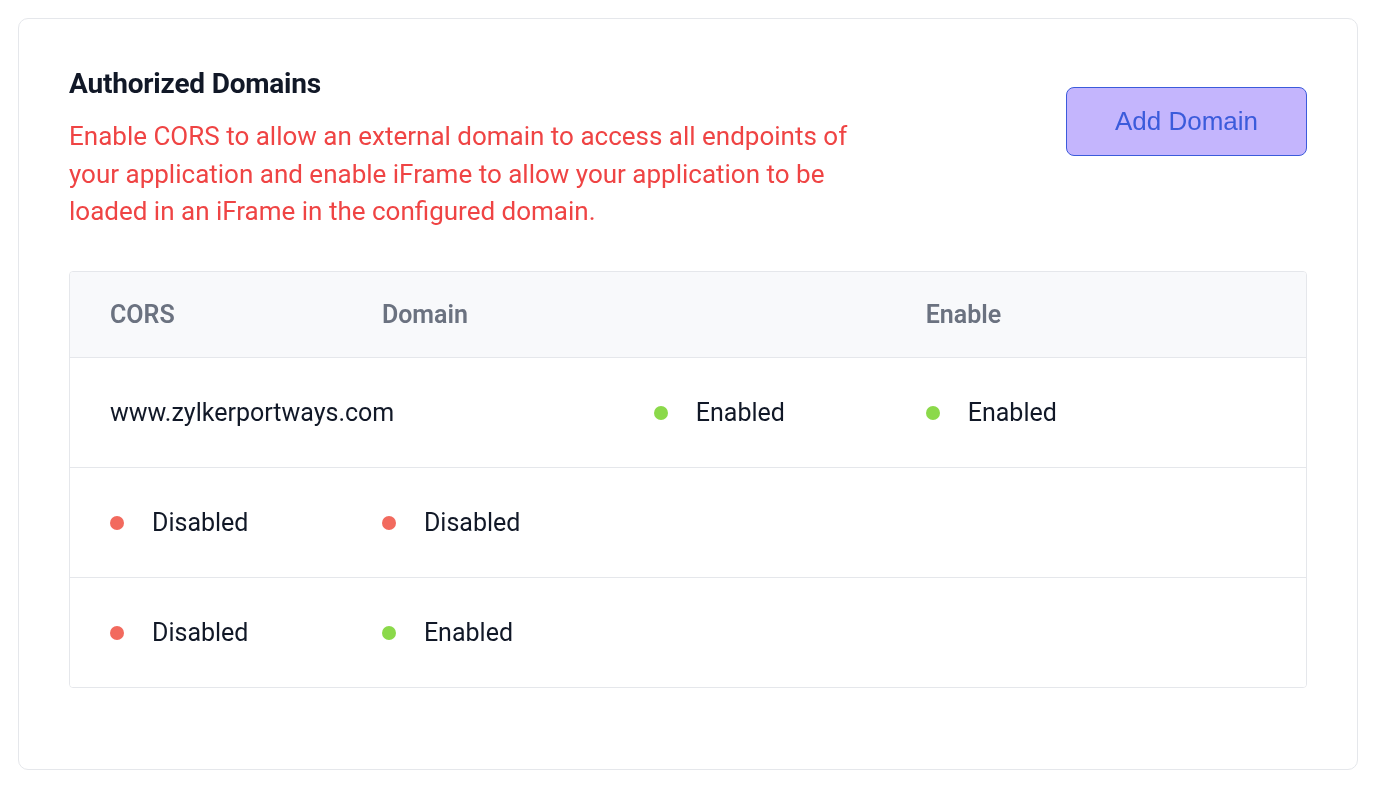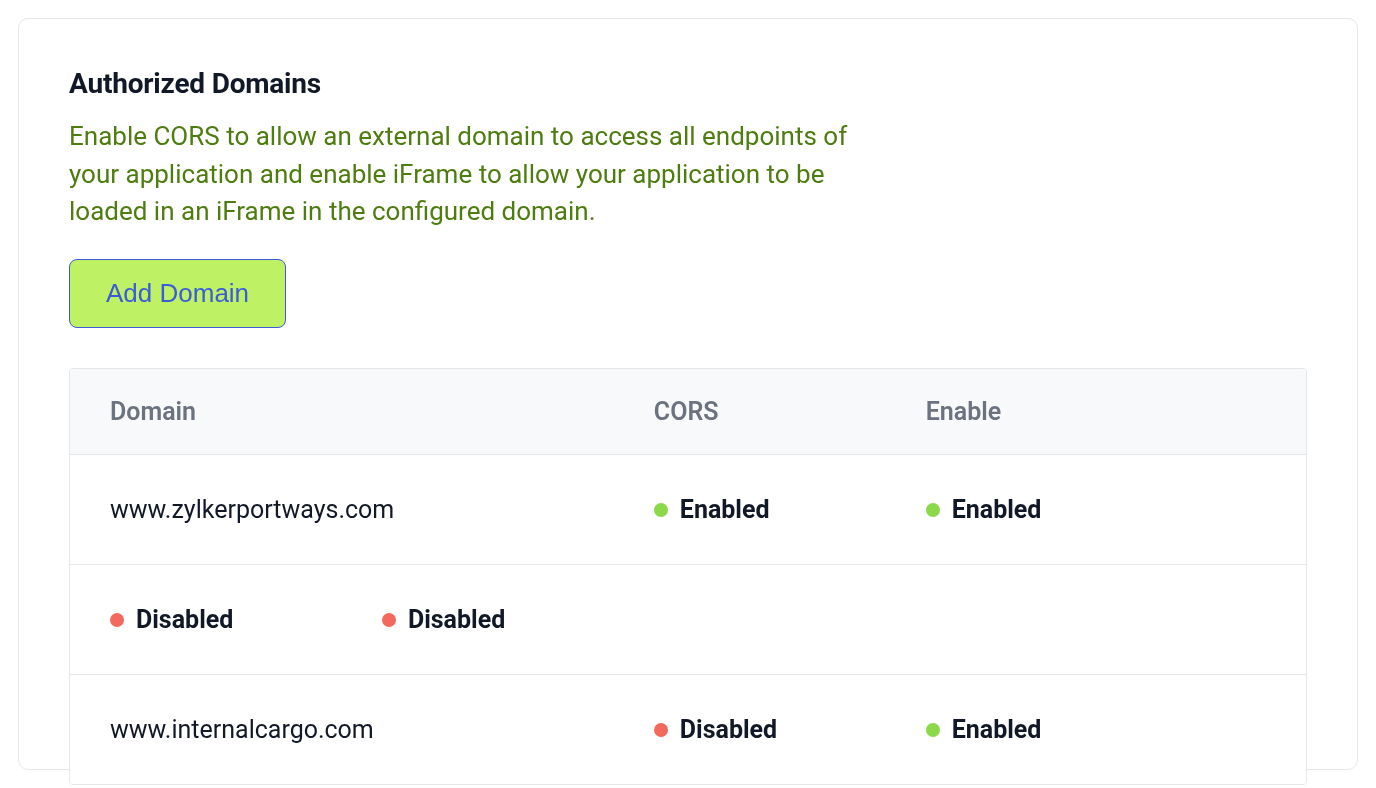--- a/index.html
+++ b/index.html
@@ -22,7 +22,6 @@
     display: flex;
     justify-content: space-between;
     align-items: flex-start;
-    flex-direction: column;
   }
   .header-text {
     max-width: 820px;

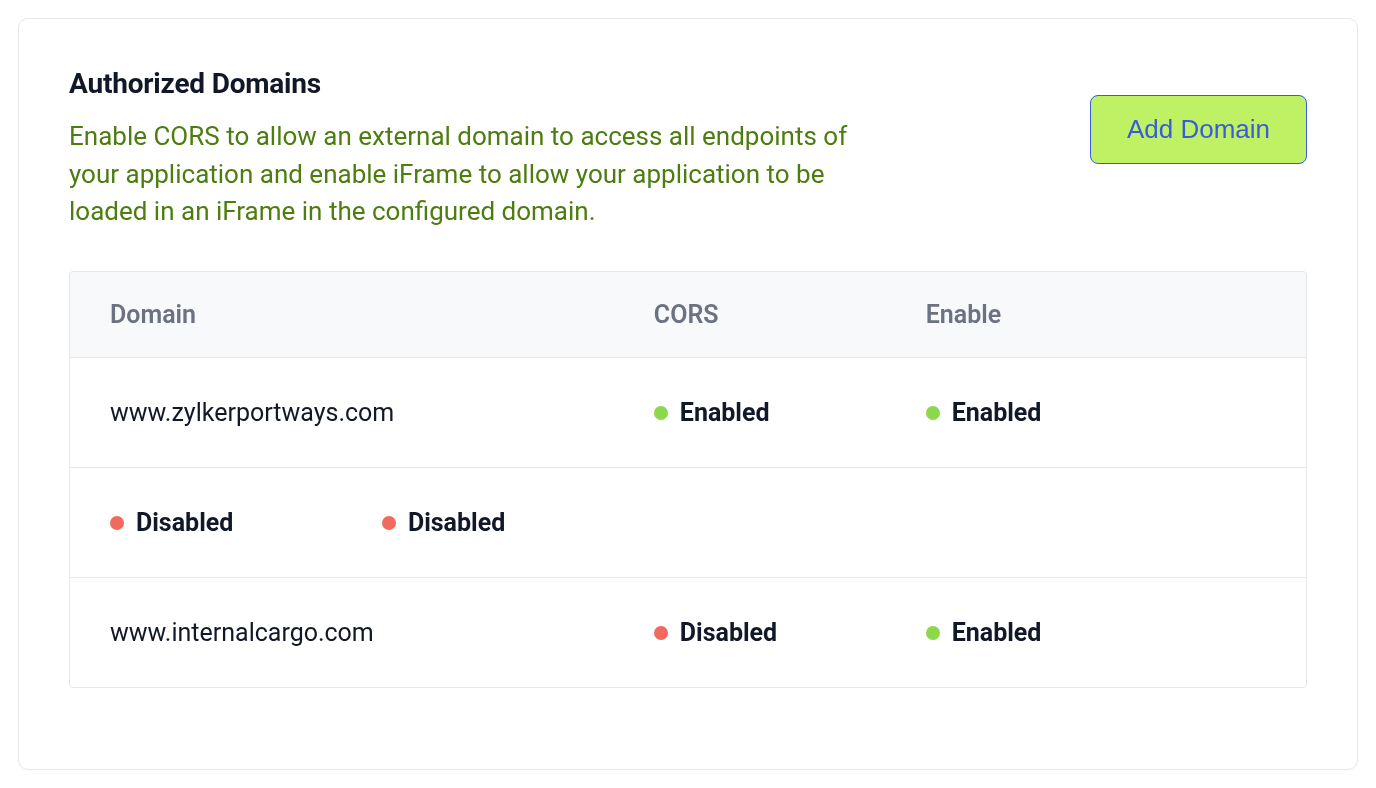--- a/index.html
+++ b/index.html
@@ -36,7 +36,7 @@
   .description {
     font-size: 26px;
     line-height: 1.45;
-    color: #4d7c0f;
+    color: #ef4444;
     font-weight: 400;
   }
   .add-btn {

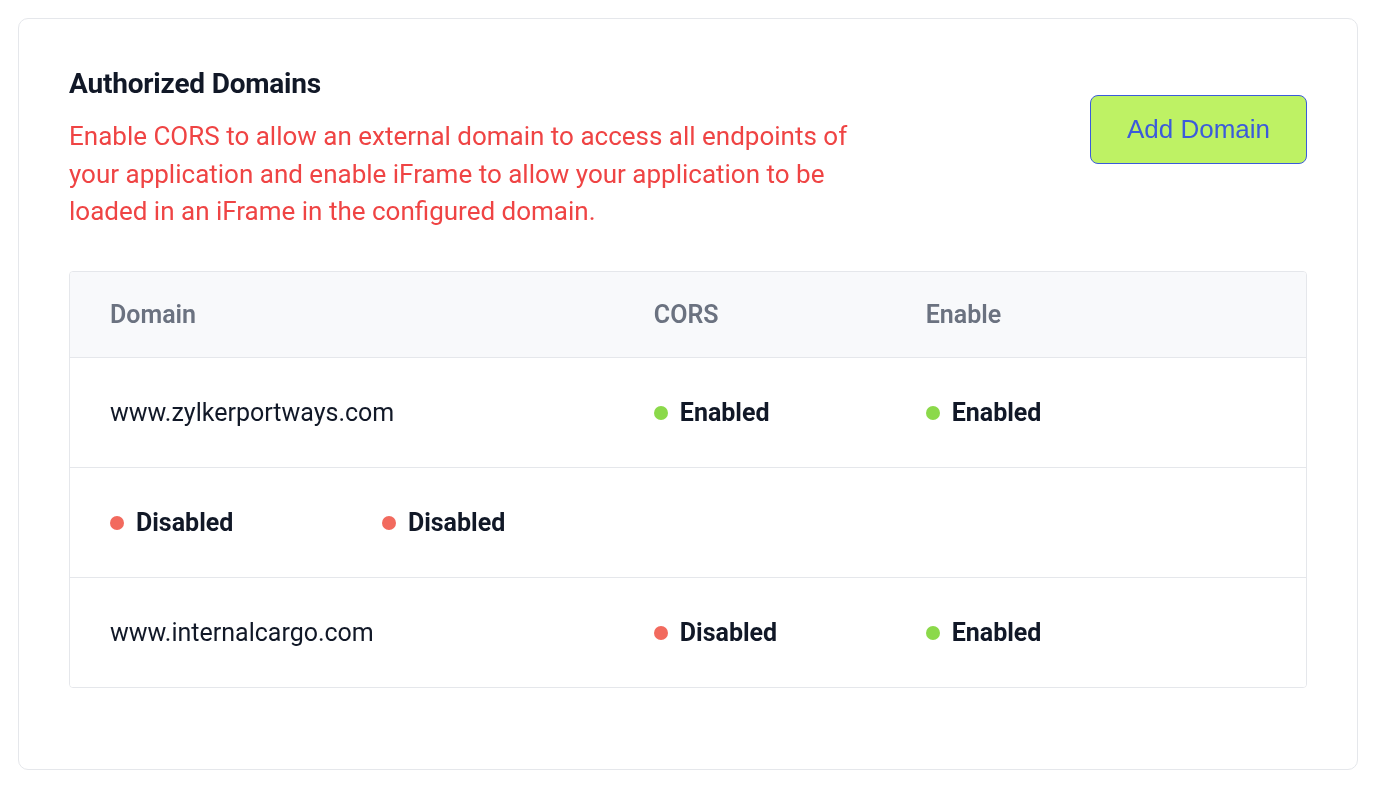--- a/index.html
+++ b/index.html
@@ -40,13 +40,13 @@
     font-weight: 400;
   }
   .add-btn {
-    margin-top: 28px;
-    background: #bef264;
+    margin-top: 20px;
+    background: #c4b5fd;
     border: 1.5px solid #3b5bdb;
     color: #3b5bdb;
     font-size: 26px;
     font-weight: 500;
-    padding: 18px 36px;
+    padding: 18px 48px;
     border-radius: 8px;
     cursor: pointer;
     white-space: nowrap;

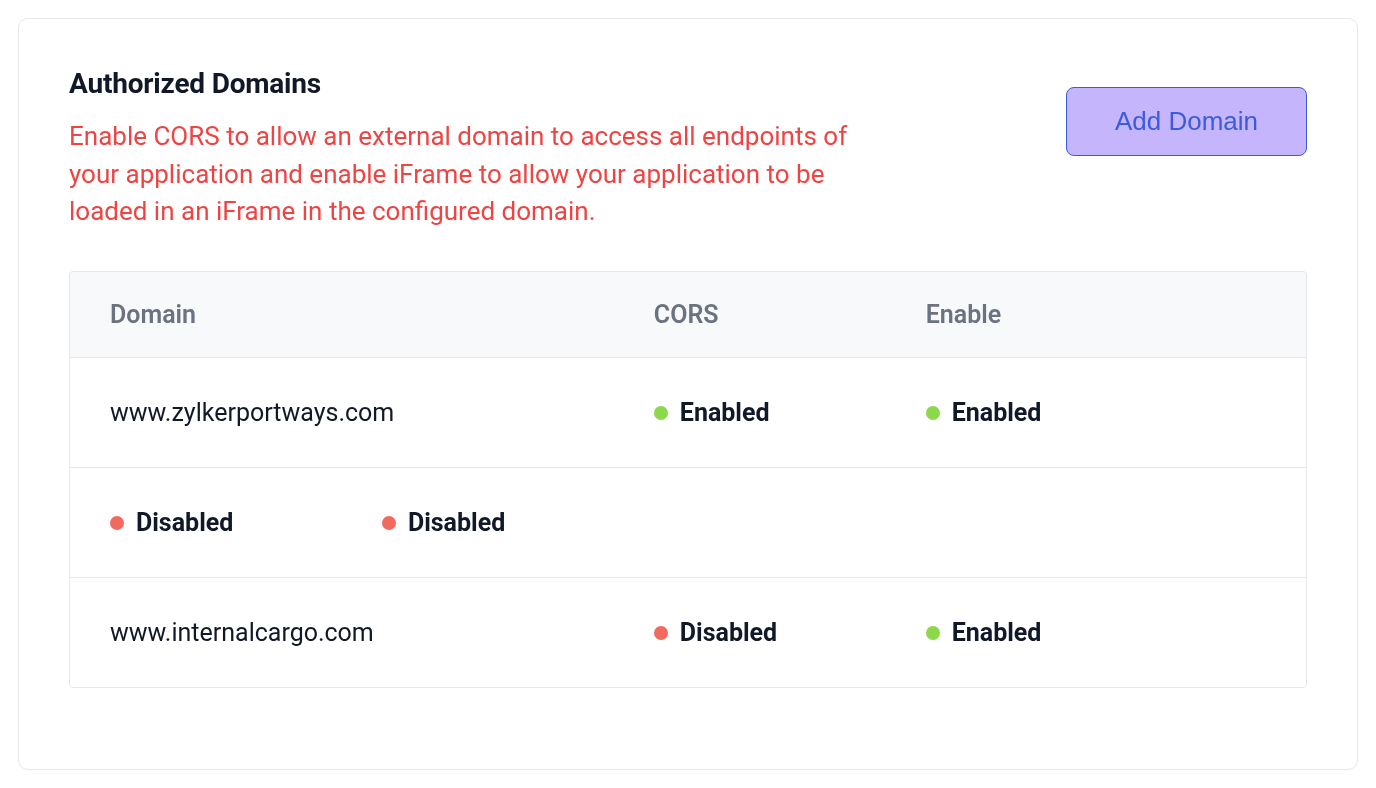--- a/index.html
+++ b/index.html
@@ -118,8 +118,8 @@
 
   <div class="table">
     <div class="thead">
+      <div class="th col-cors">CORS</div>
       <div class="th col-domain">Domain</div>
-      <div class="th col-cors">CORS</div>
       <div class="th col-iframe">Enable</div>
     </div>
     <div class="tbody" id="table-body">

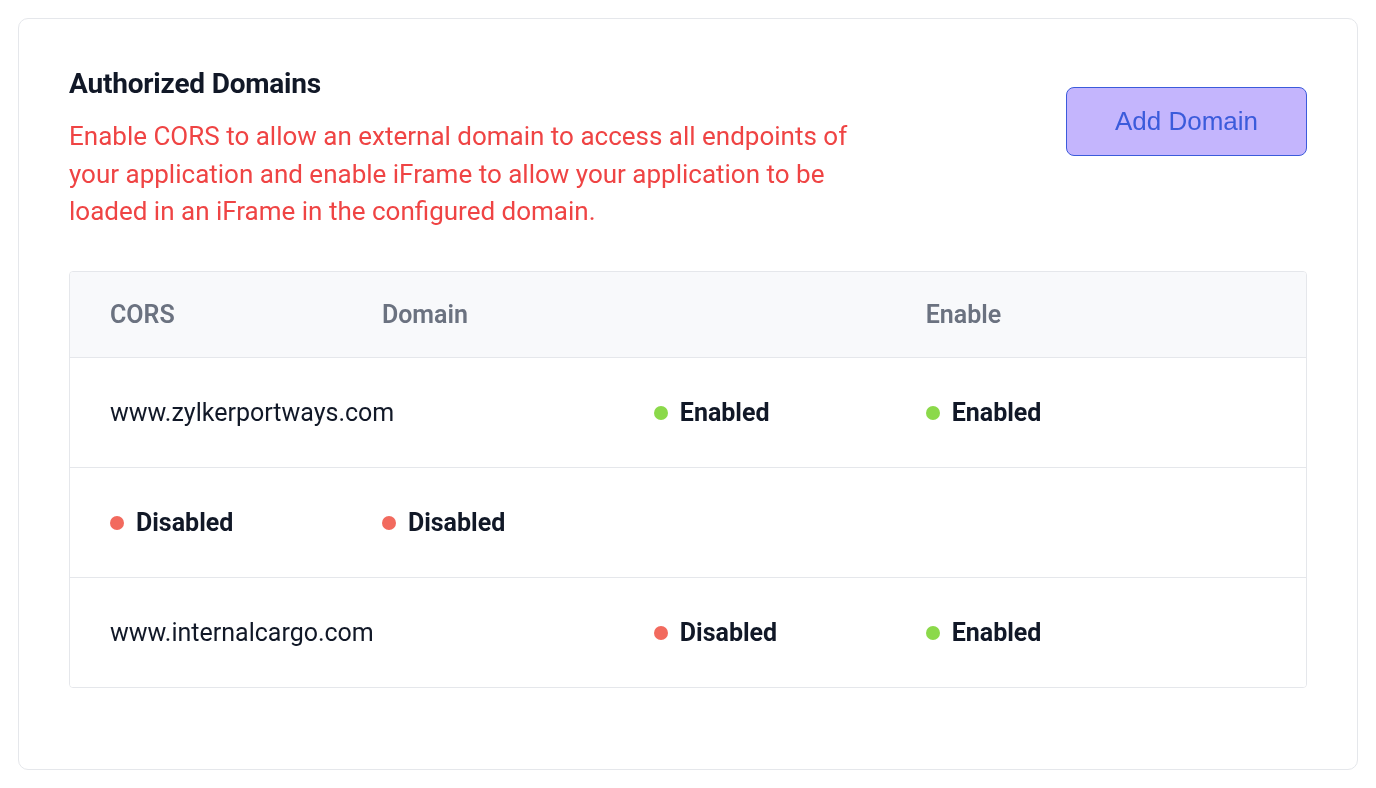--- a/index.html
+++ b/index.html
@@ -92,8 +92,7 @@
   .status {
     display: inline-flex;
     align-items: center;
-    gap: 12px;
-    font-weight: bold;
+    gap: 28px;
   }
   .dot {
     width: 14px;

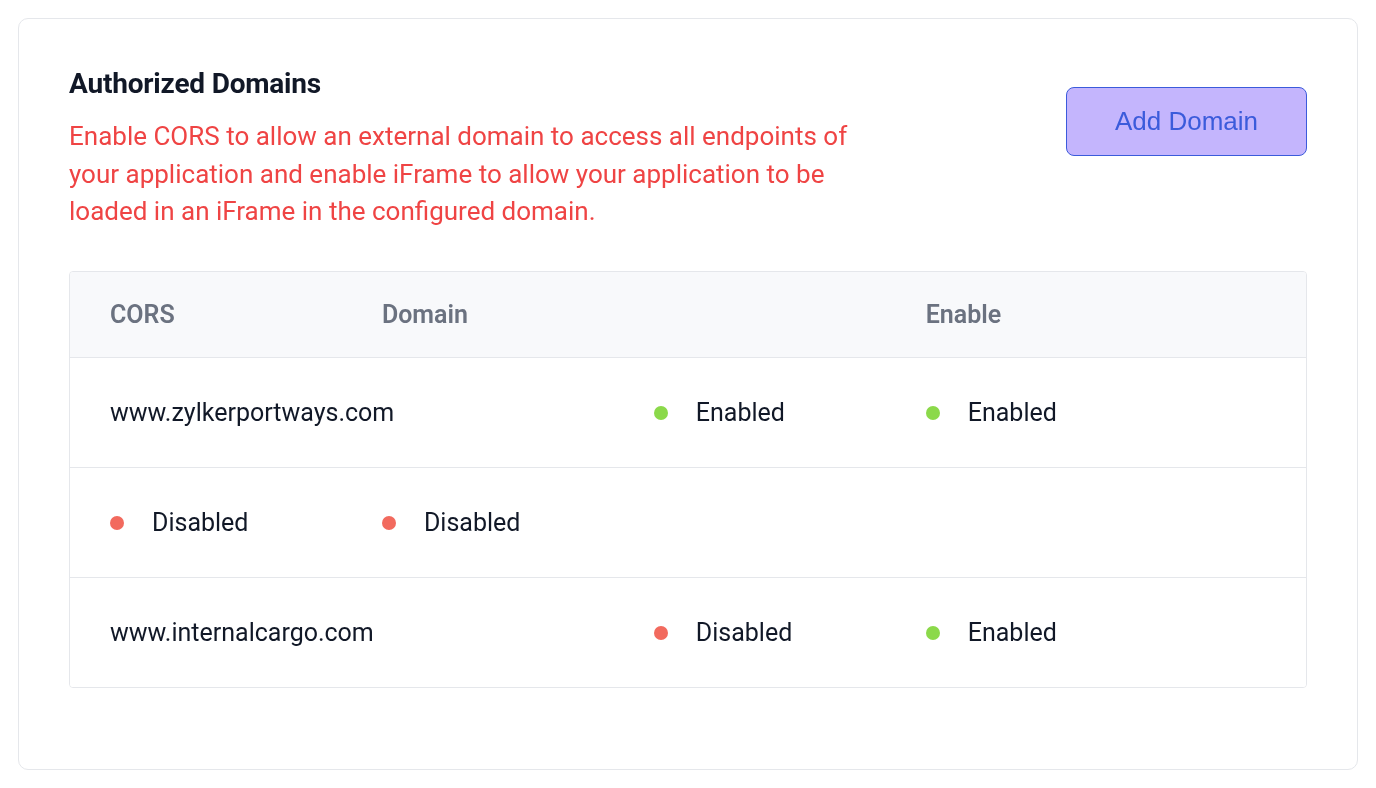--- a/index.html
+++ b/index.html
@@ -152,7 +152,6 @@
           </div>
         </div>
         <div class="trow">
-          <div class="td col-domain">www.internalcargo.com</div>
           <div class="td col-cors">
             <span class="status">
               <span class="dot disabled"></span>

